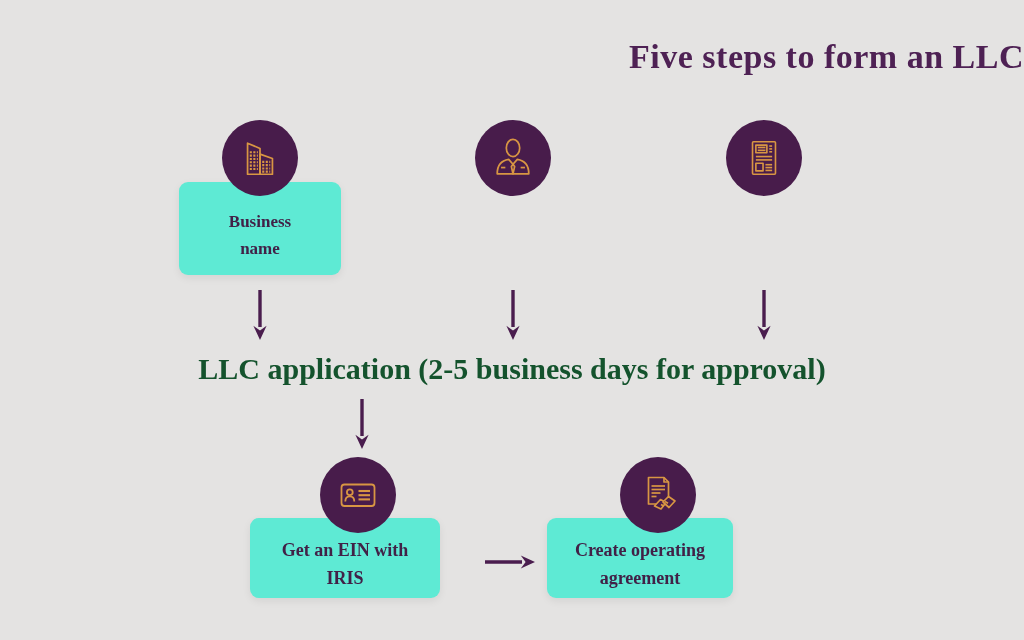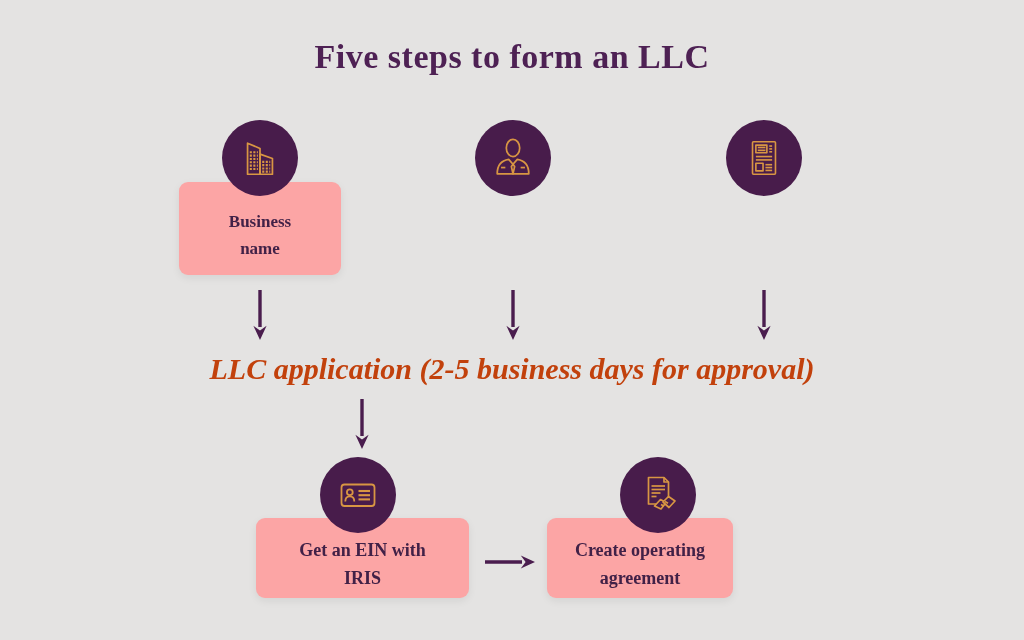--- a/index.html
+++ b/index.html
@@ -10,7 +10,7 @@
   }
   .title {
     position:absolute; top:38px; left:0; width:100%;
-    margin:0; text-align:center;
+    margin:0; text-align:right;
     font-size:34px; font-weight:bold; color:#4e2154; letter-spacing:.5px;
   }
   .mid-text {

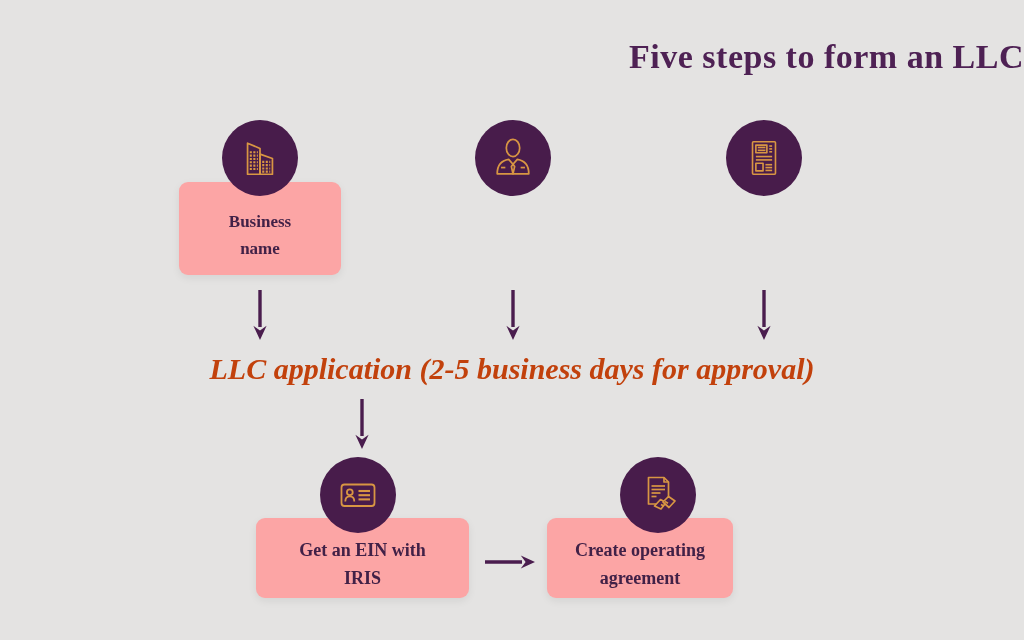--- a/index.html
+++ b/index.html
@@ -24,7 +24,7 @@
     z-index:2;
   }
   .card {
-    position:absolute; background:#fca5a5; border-radius:9px;
+    position:absolute; background:#5eead4; border-radius:9px;
     box-shadow:0 3px 8px rgba(0,0,0,.07);
     display:flex; align-items:center; justify-content:center;
     text-align:center; box-sizing:border-box; z-index:1;

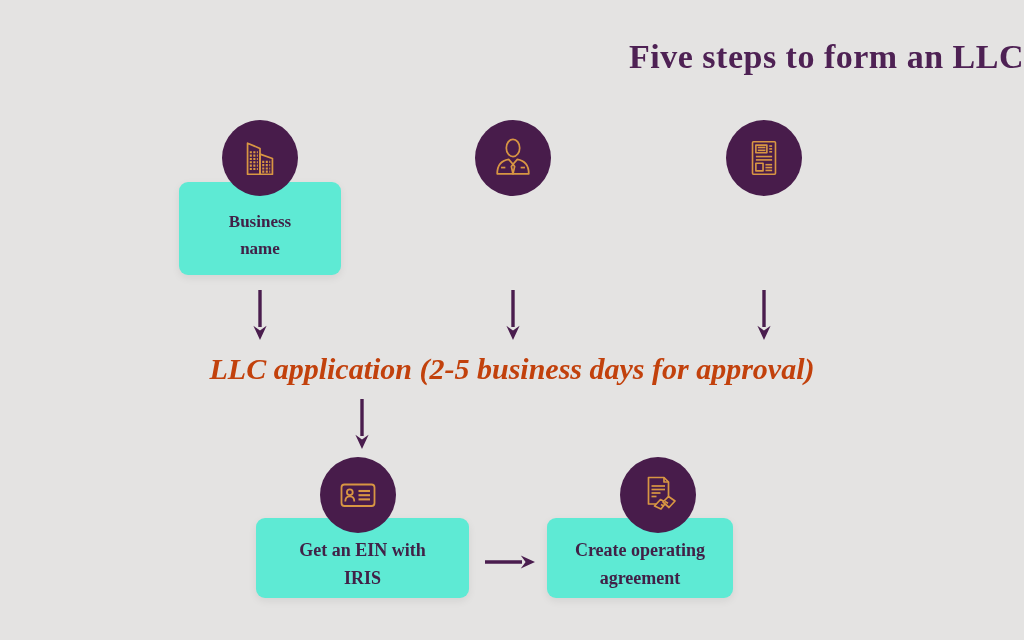--- a/index.html
+++ b/index.html
@@ -16,7 +16,7 @@
   .mid-text {
     position:absolute; top:352px; left:0; width:100%;
     margin:0; text-align:center;
-    font-size:30px; font-weight:bold; color:#c2410c;font-style:italic;
+    font-size:30px; font-weight:bold; color:#14532d;
   }
   .circle {
     position:absolute; width:76px; height:76px; border-radius:50%;

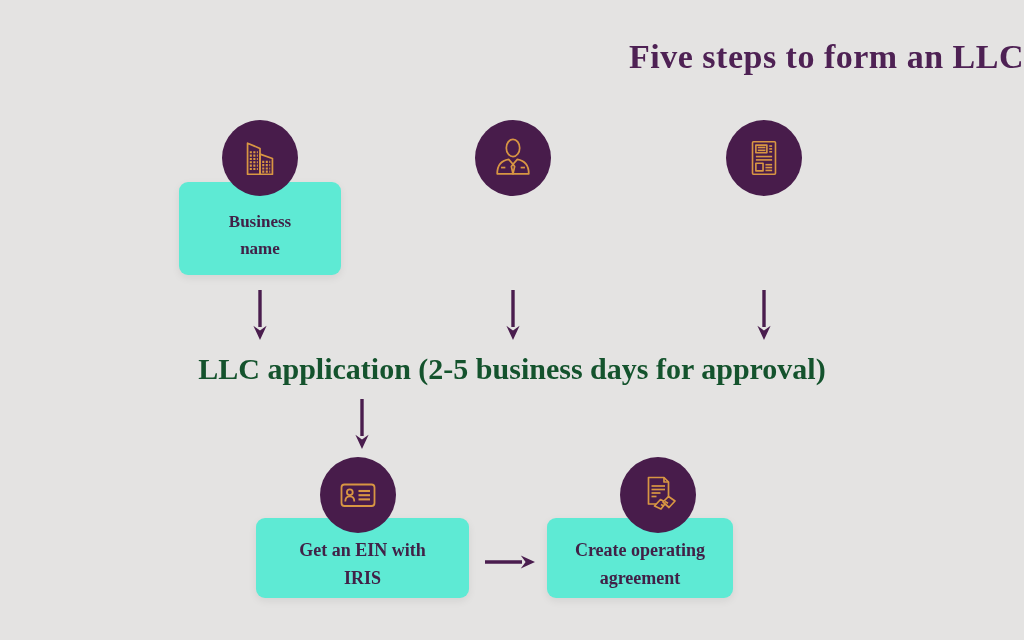--- a/index.html
+++ b/index.html
@@ -47,7 +47,7 @@
 
   .s4c { left:320px; top:457px; }
   .s5c { left:620px; top:457px; }
-  .s4b { left:256px; width:213px;align-items:center; }
+  .s4b { left:250px; width:190px;align-items:center; }
   .s5b { left:547px; width:186px; }
 
   .arrow { position:absolute; z-index:0; }

